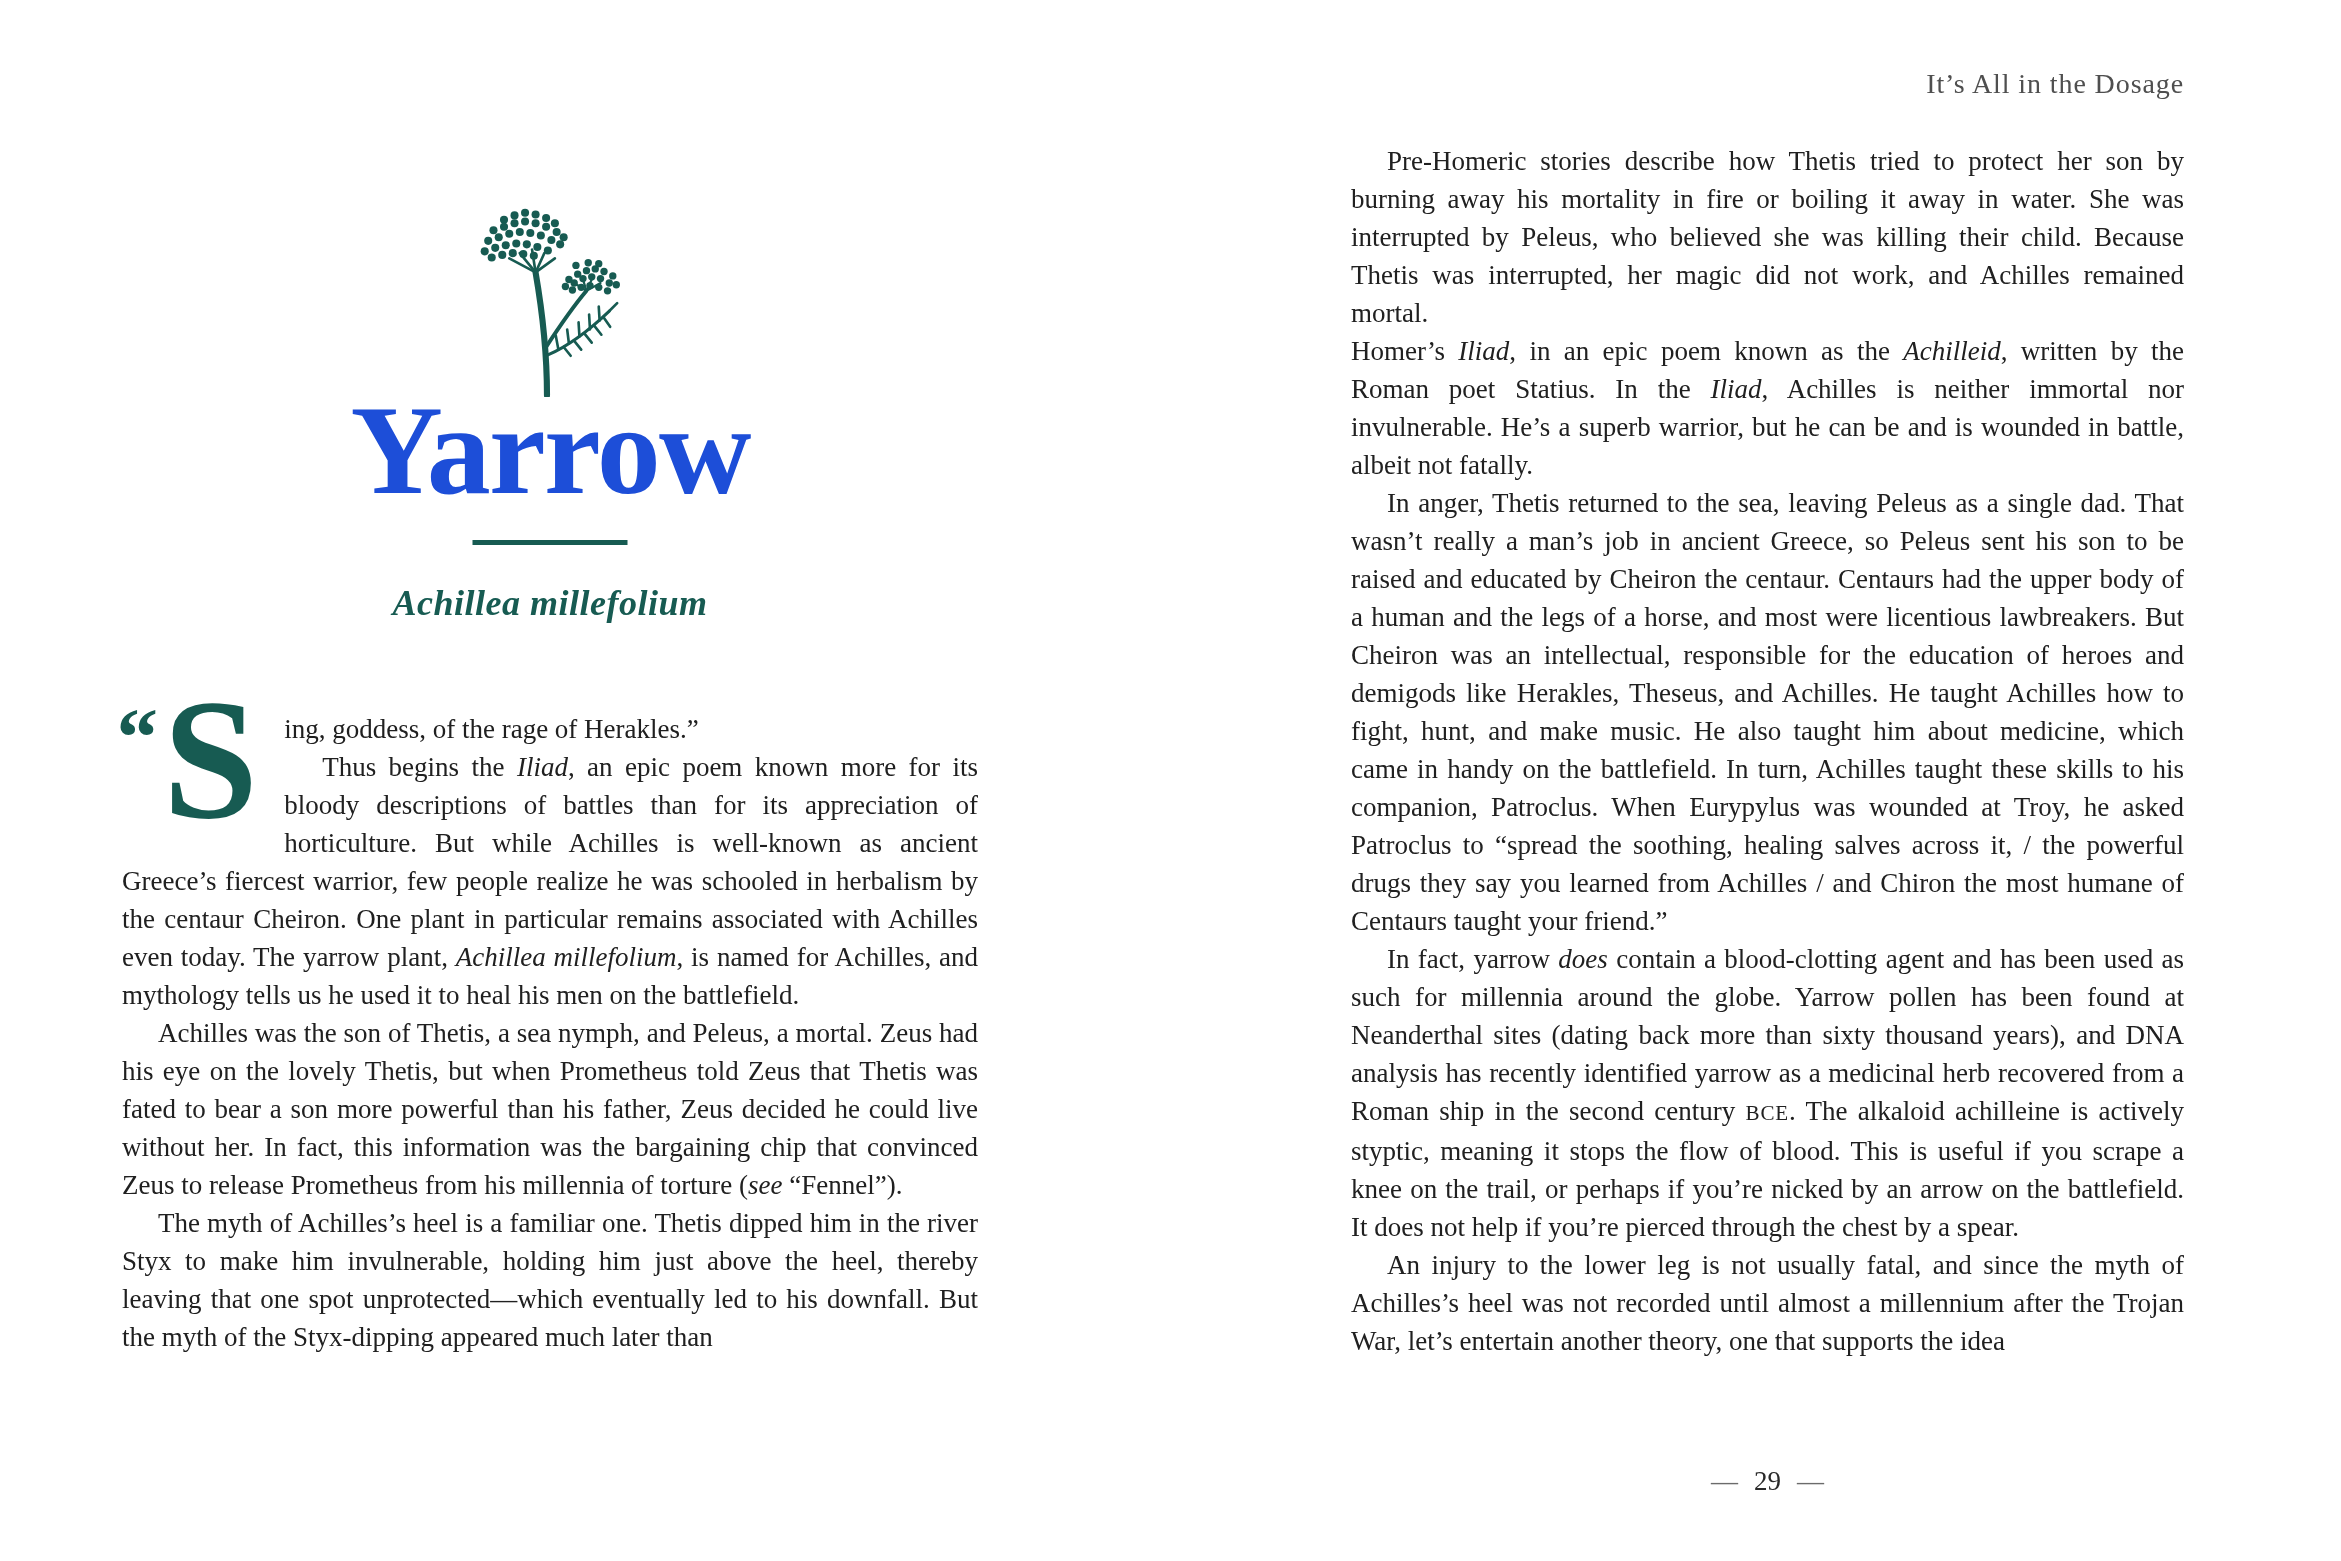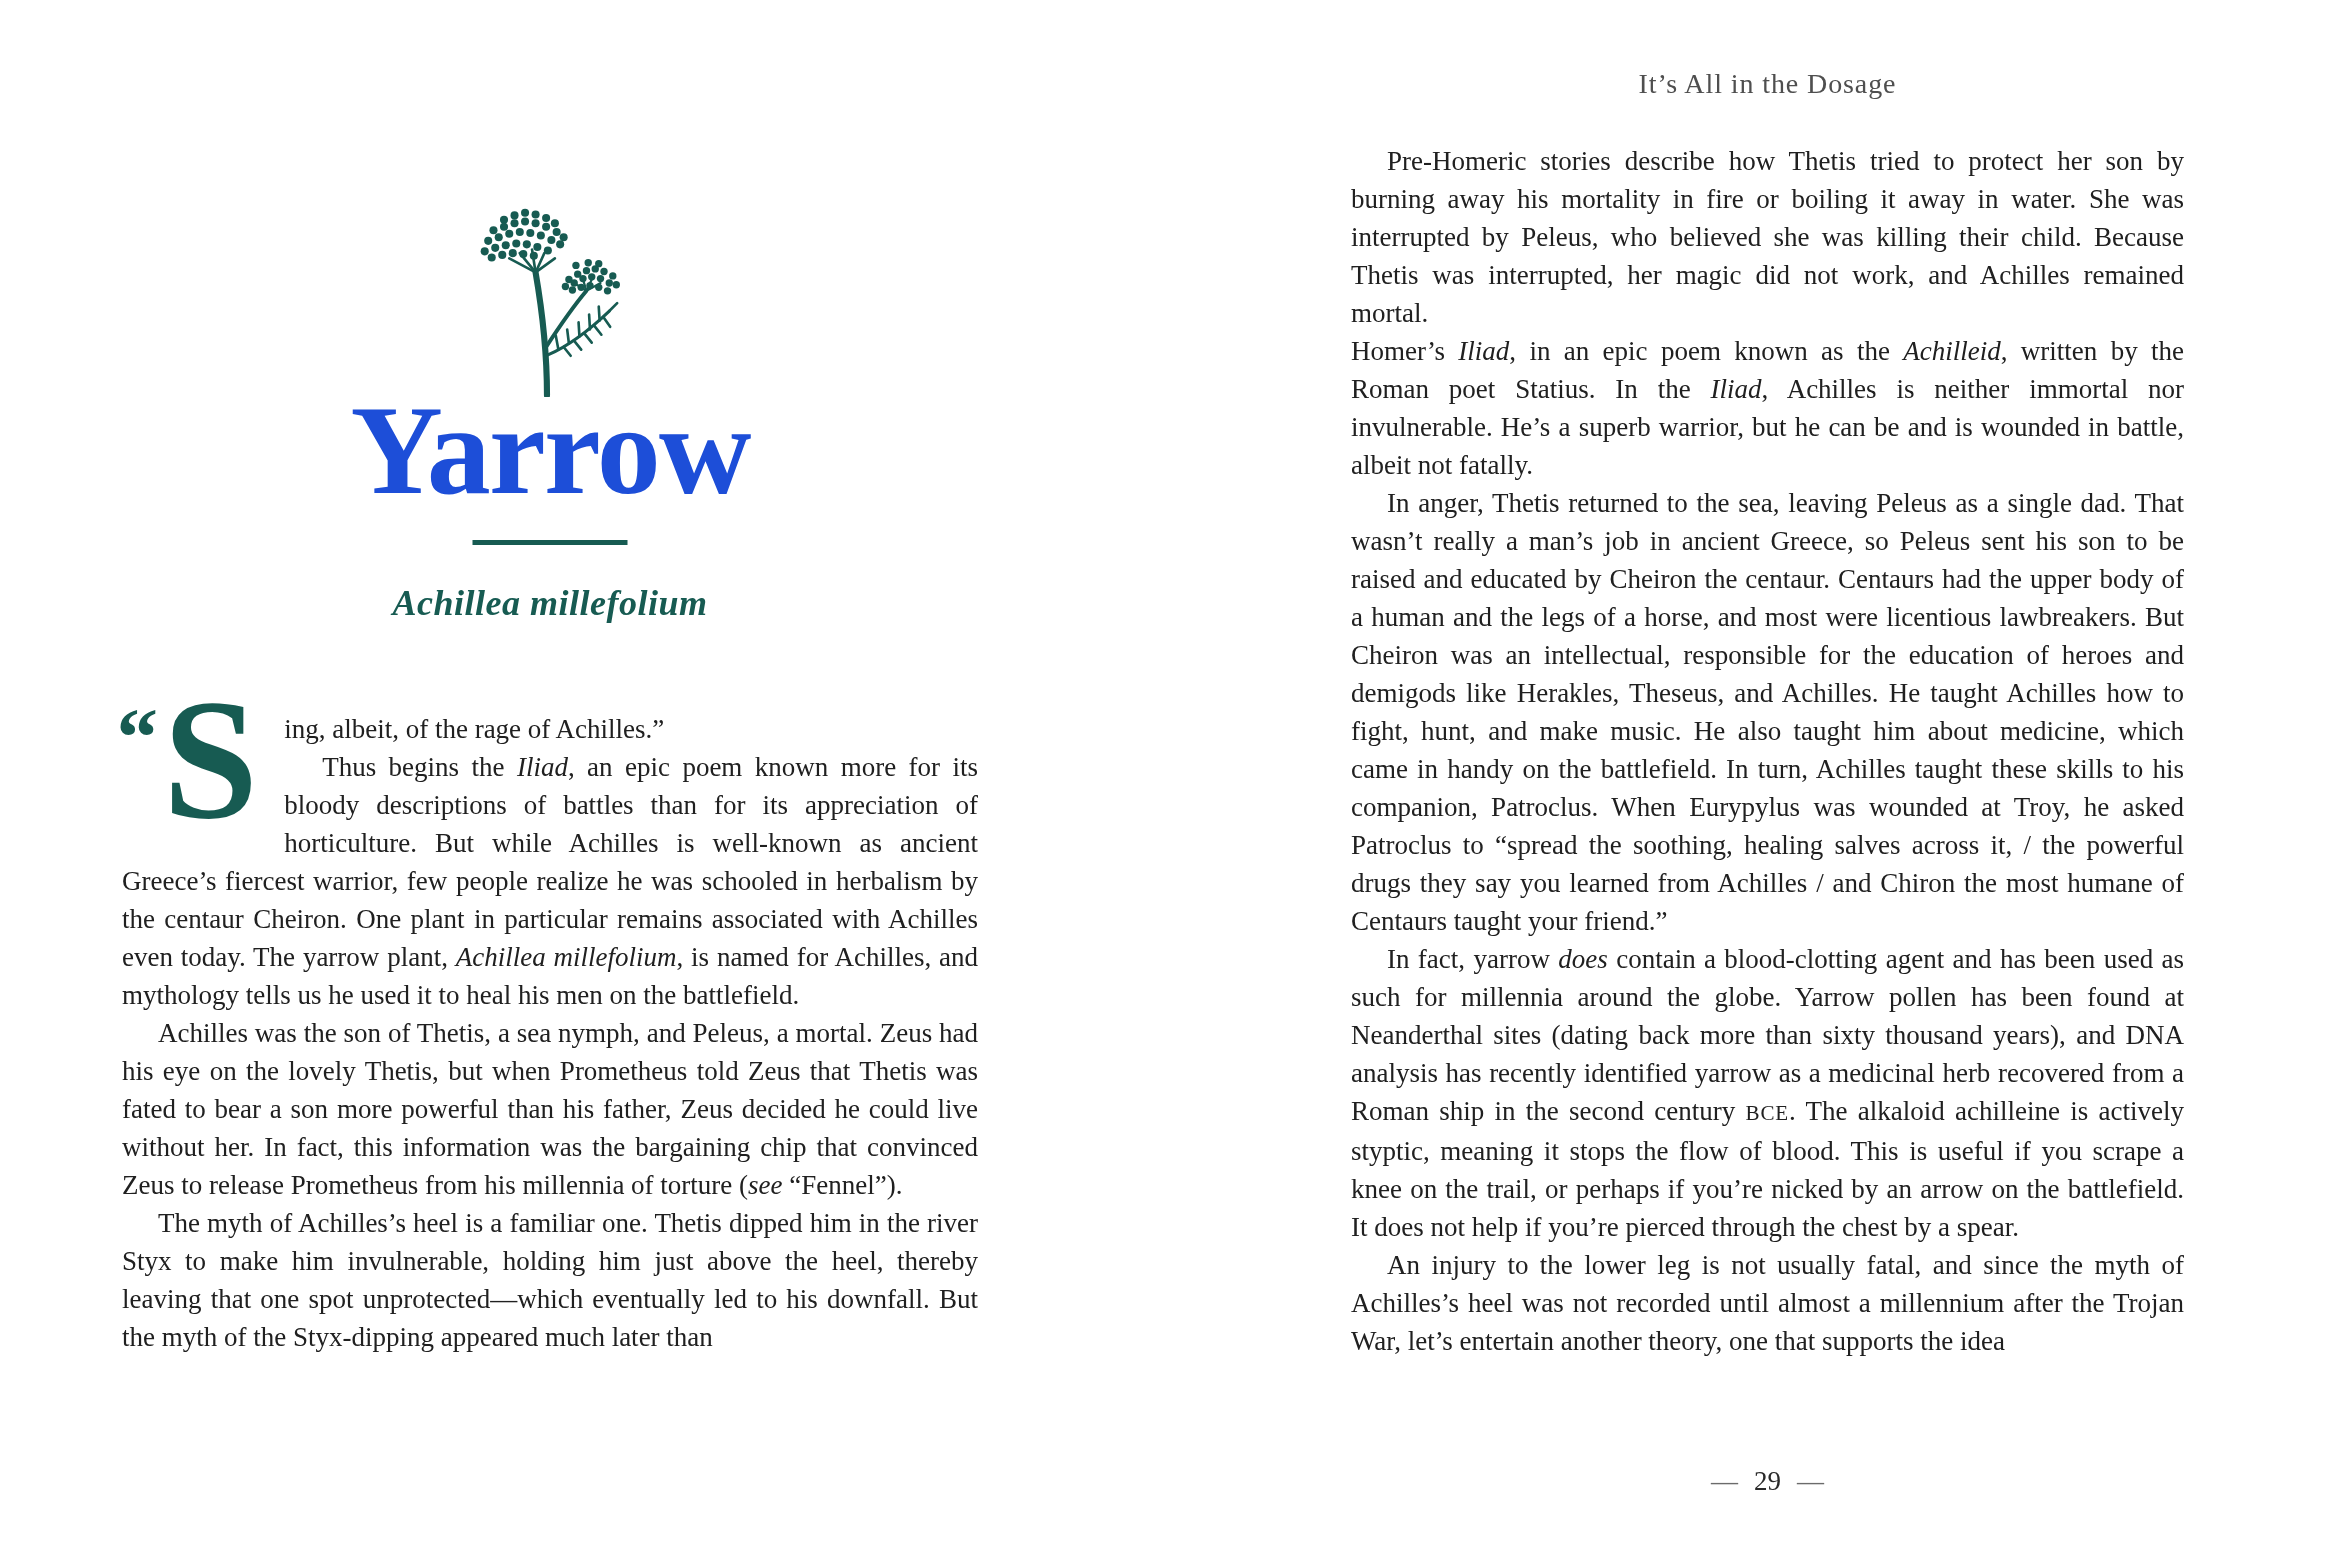--- a/index.html
+++ b/index.html
@@ -40,7 +40,7 @@
 
   
   .running-header{
-    position:absolute;top:68px;left:0;width:100%;margin:0;text-align:center;
+    position:absolute;top:68px;left:0;width:100%;margin:0;text-align:right;
     font-size:28px;font-weight:400;color:#4f4f4f;letter-spacing:0.9px;
   }
   .folio{

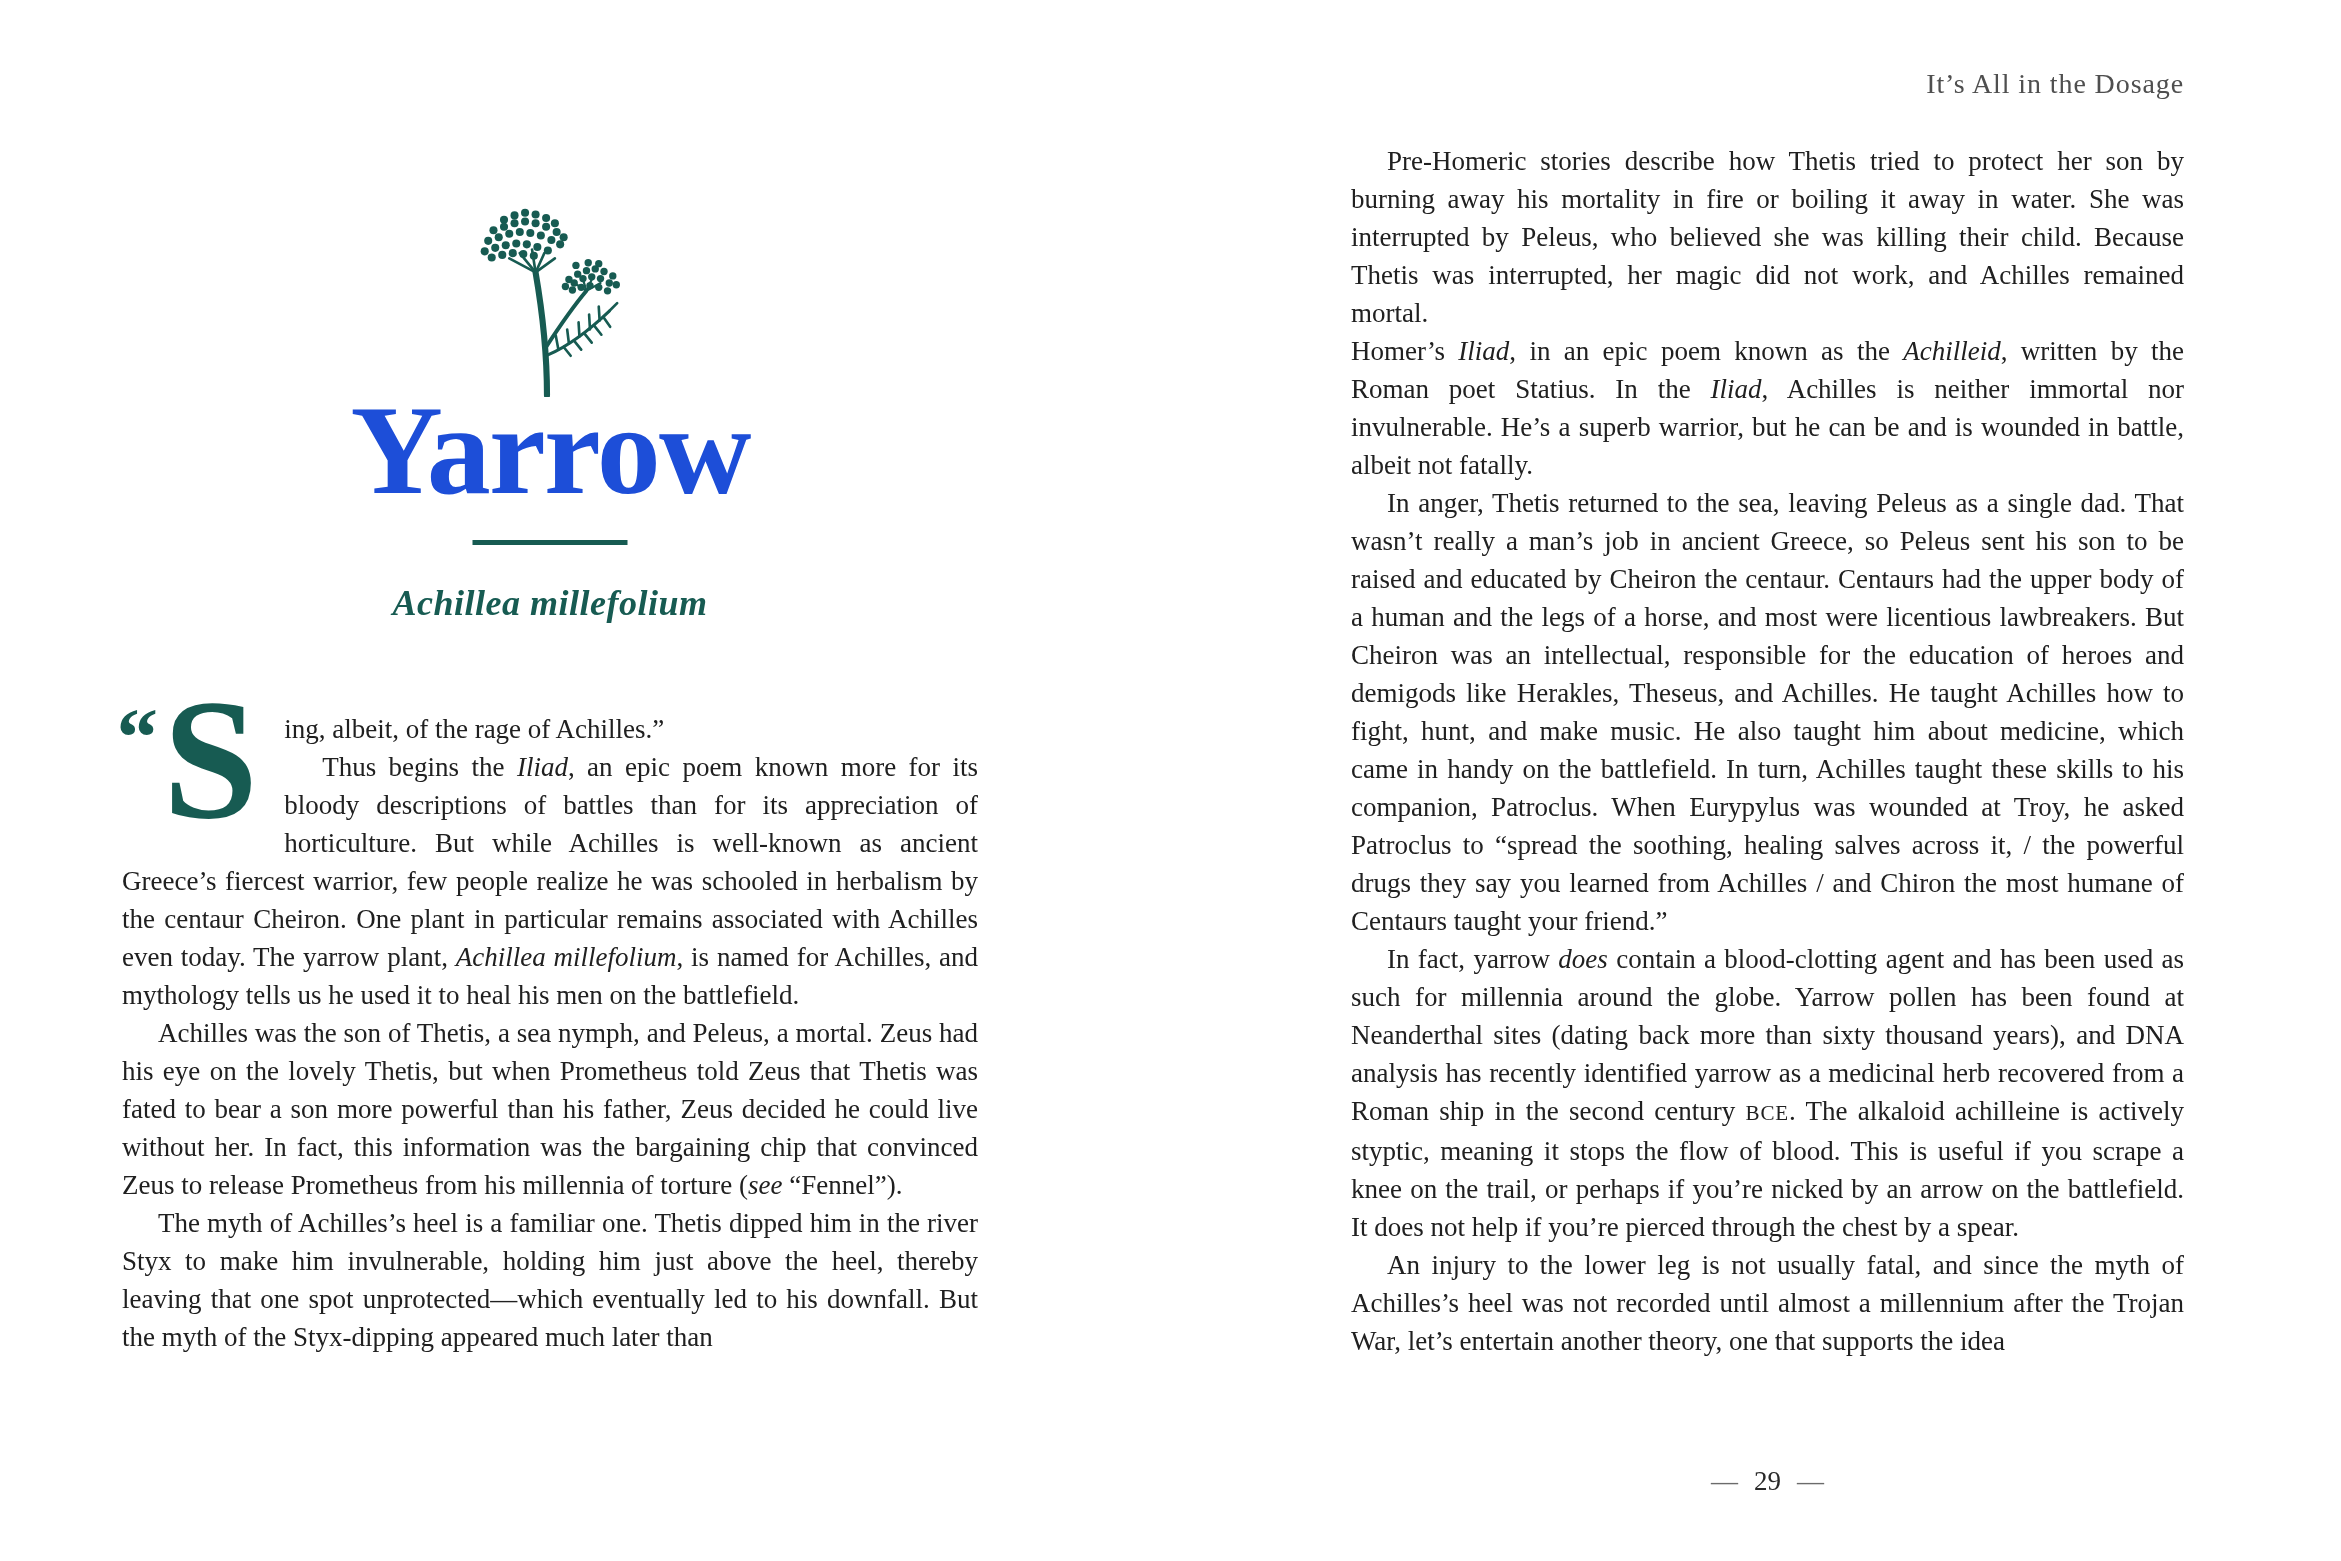--- a/index.html
+++ b/index.html
@@ -159,7 +159,7 @@
         <span class="dropcap-float">
           <span class="dc-quote">“</span>
           <span class="dc-letter">S</span>
-        </span><span><span>ing, albeit, of the rage of Achilles.”</span></span><br>
+        </span><span><span>ing, goddess, of the rage of Herakles.”</span></span><br>
         <span class="inline-indent"></span><span><span>Thus begins the </span><i>Iliad</i><span>, an epic poem known more for its bloody descriptions of battles than for its appreciation of horticulture. But while Achilles is well-known as ancient Greece’s fiercest warrior, few people realize he was schooled in herbalism by the centaur Cheiron. One plant in particular remains associated with Achilles even today. The yarrow plant, </span><i>Achillea millefolium</i><span>, is named for Achilles, and mythology tells us he used it to heal his men on the battlefield.</span></span>
       </div>
       <div>

